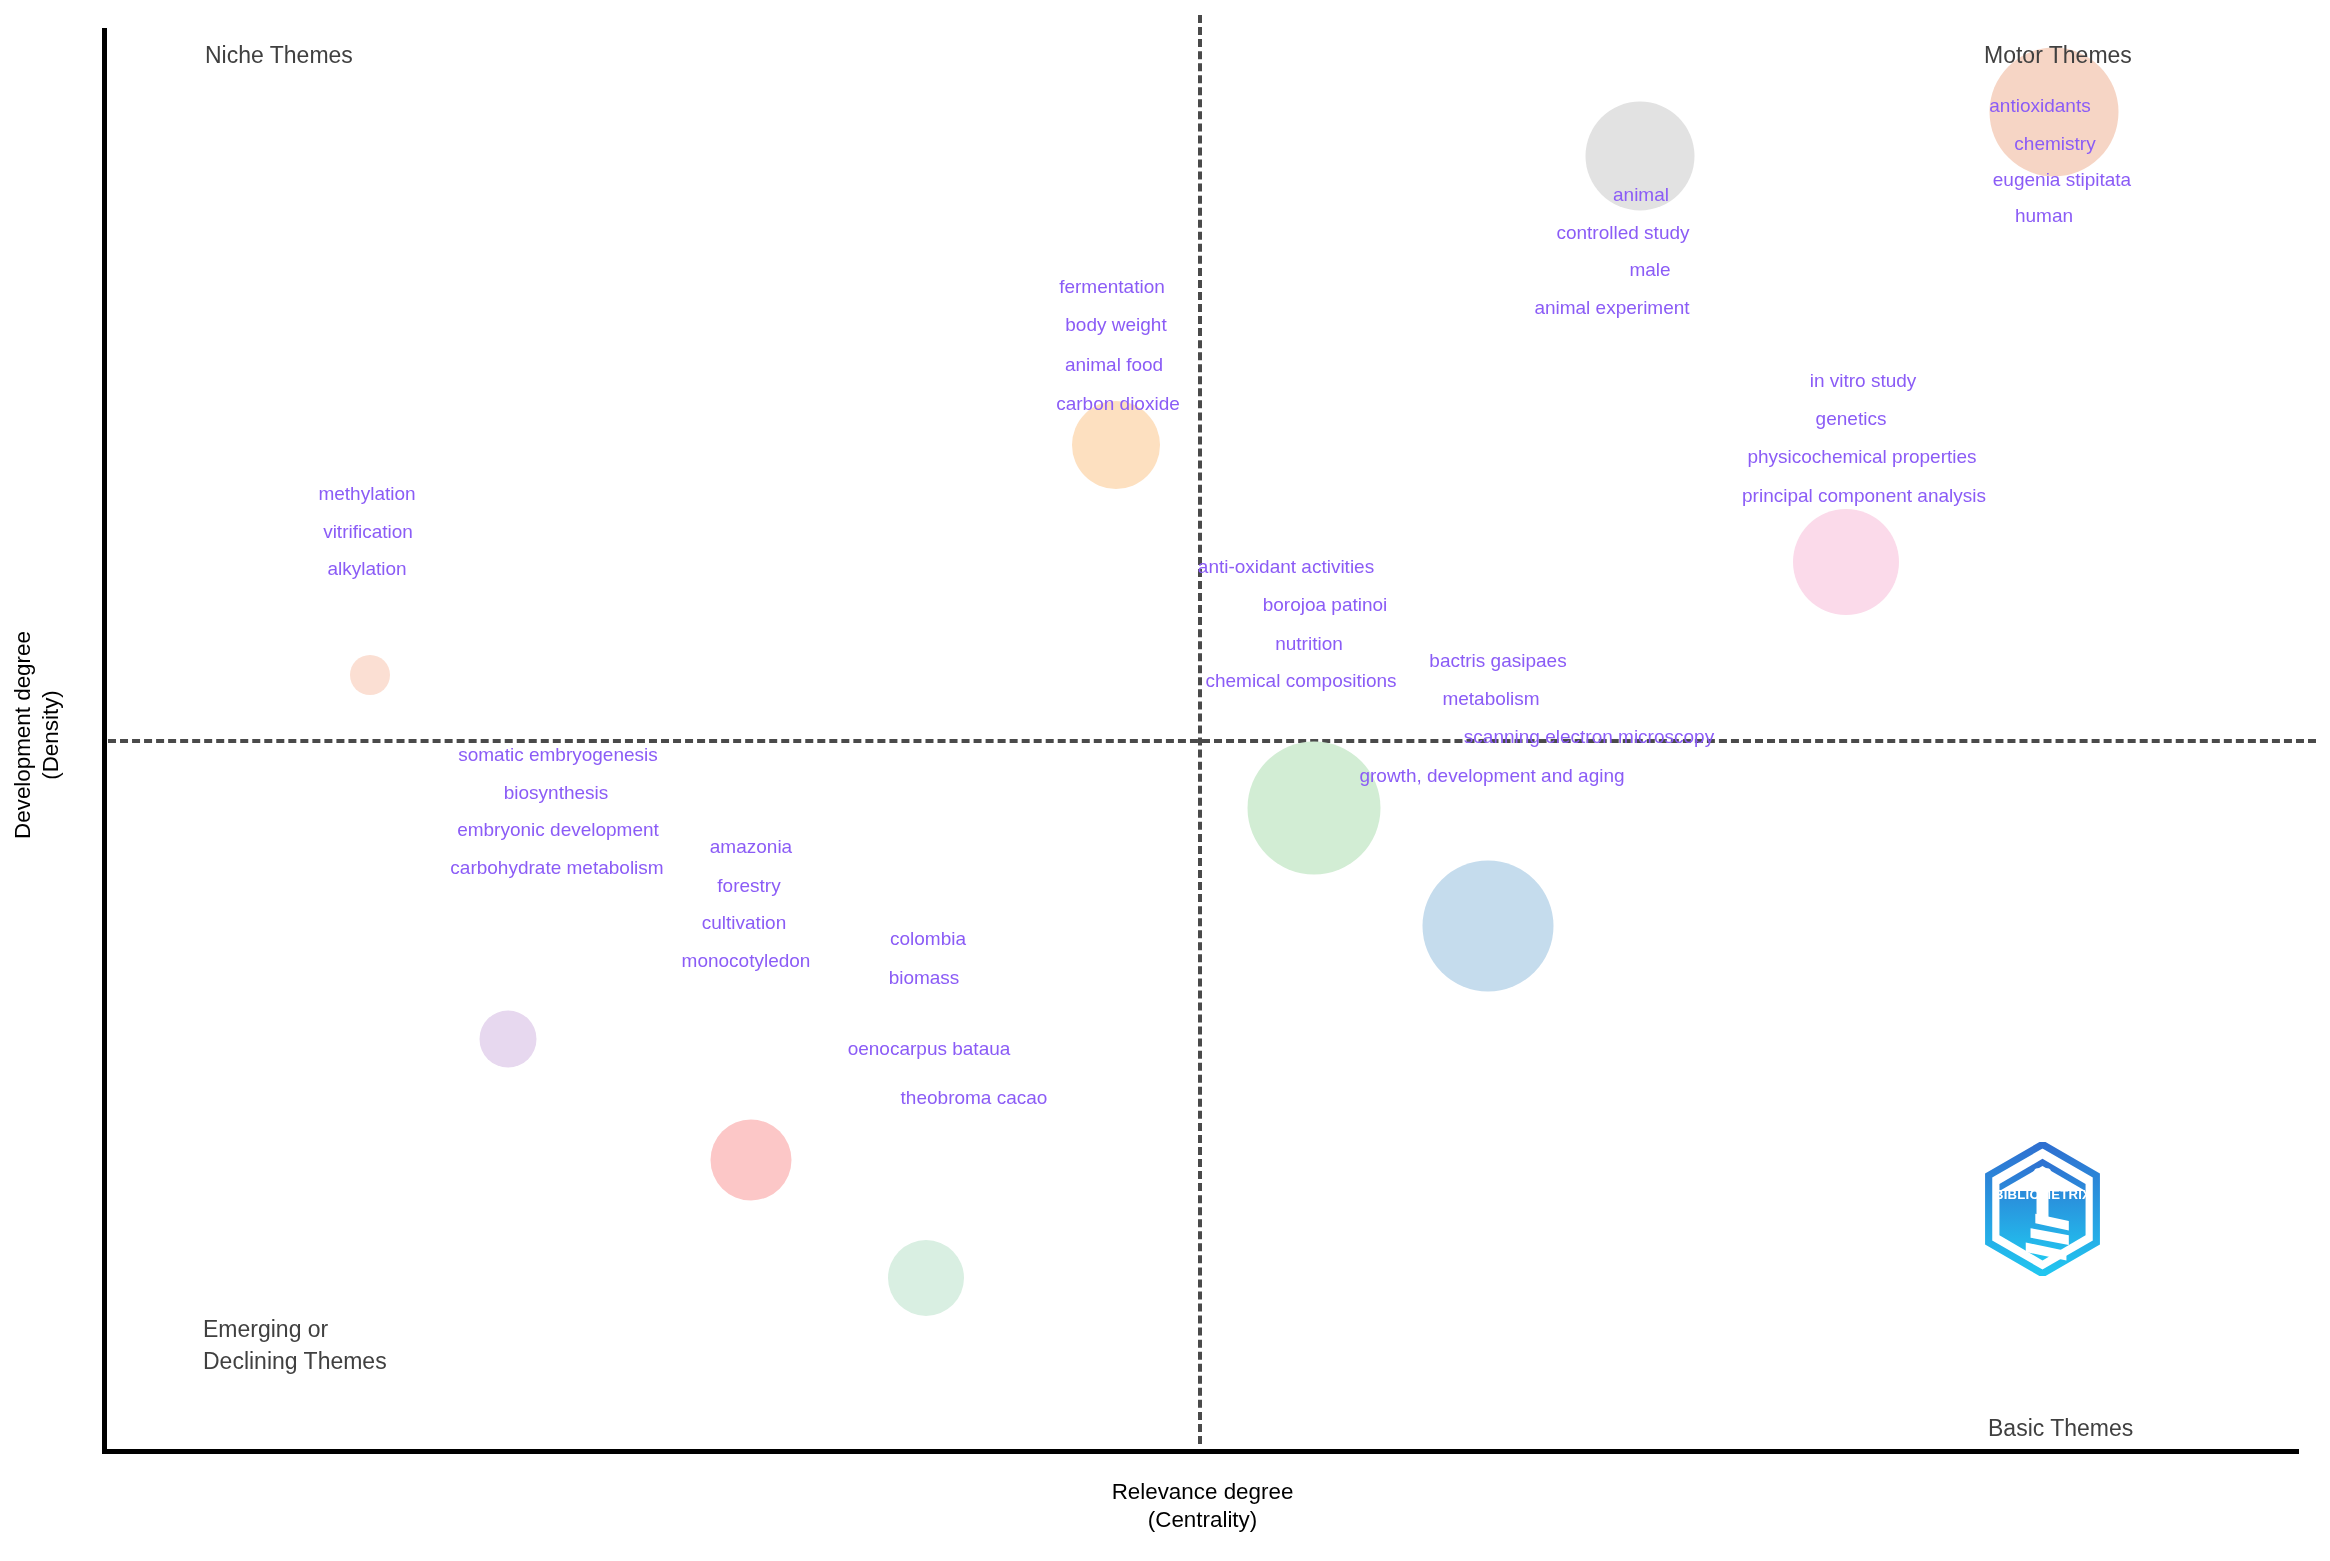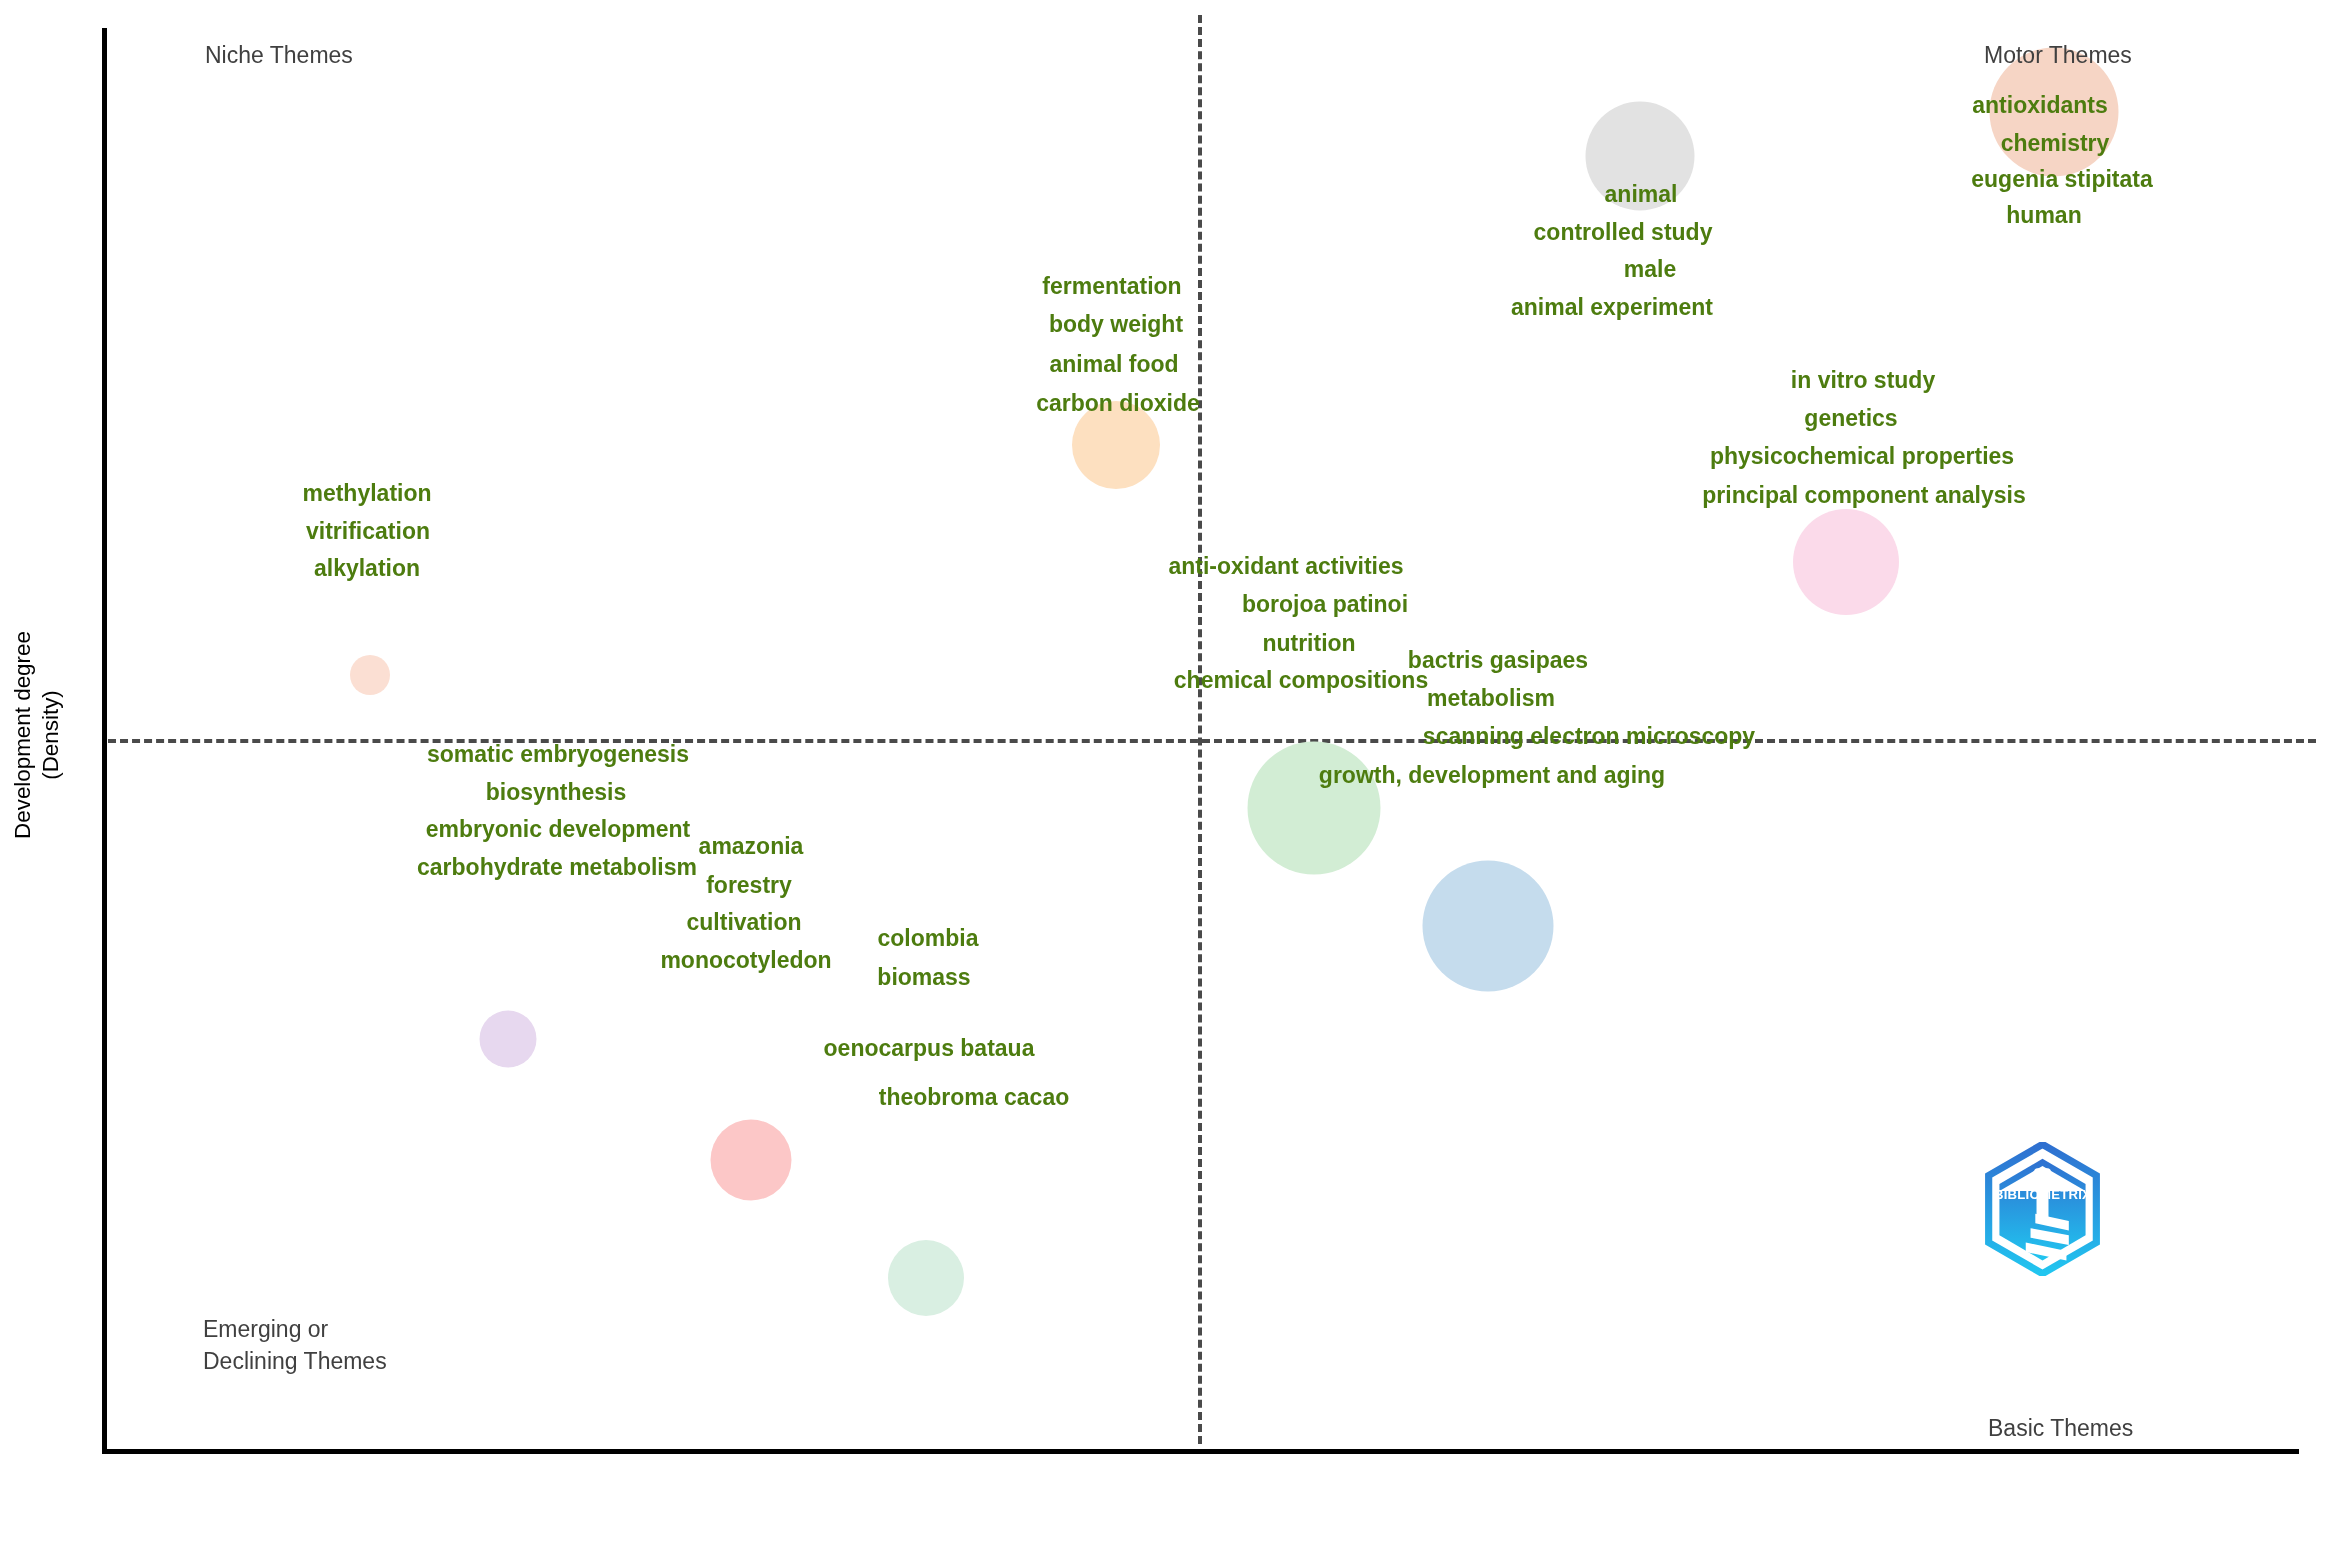--- a/index.html
+++ b/index.html
@@ -94,12 +94,11 @@
   
   .kw {
     position: absolute;
-    color: #4d7c0f;
-    font-size: 23px;
+    color: #8b5cf6;
+    font-size: 19px;
     line-height: 23px;
     white-space: nowrap;
     transform: translate(-50%, -50%);
-    font-weight: bold;
   }
 
   

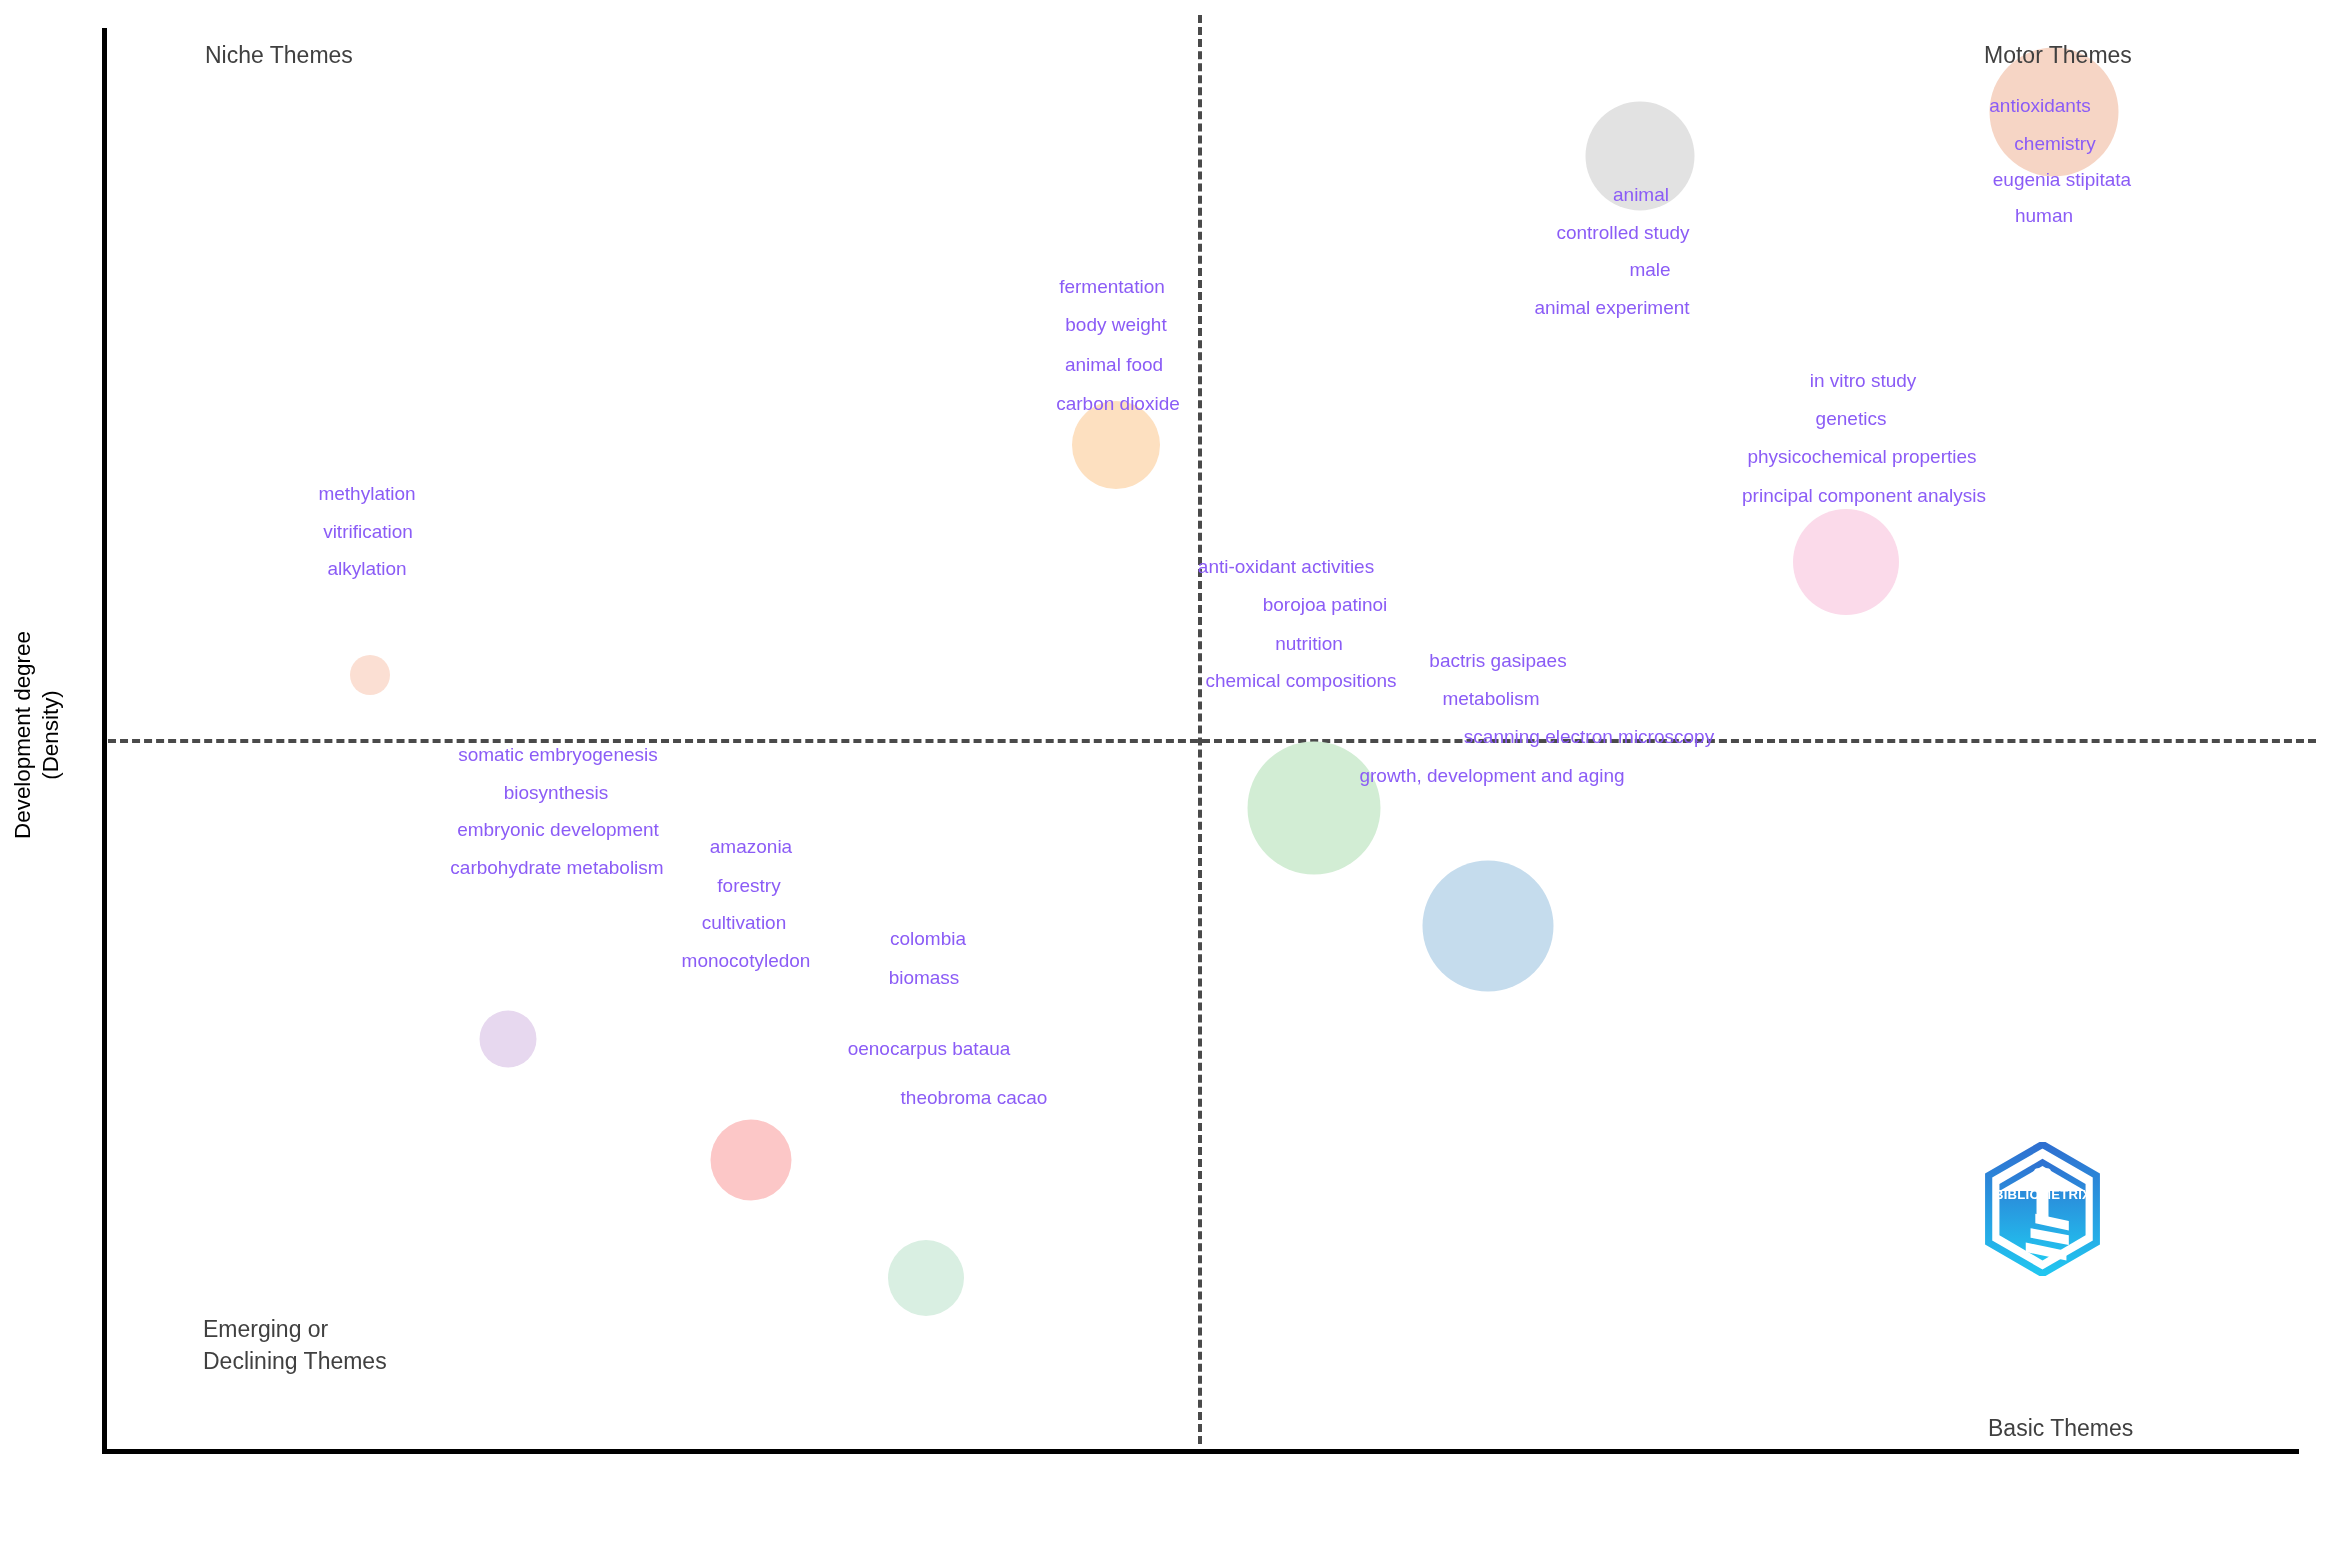--- a/index.html
+++ b/index.html
@@ -179,6 +179,8 @@
 Declining Themes</div>
   <div class="quadrant-label" id="q-basic" style="left:1988px; top:1412px;">Basic Themes</div>
 
+  <div class="axis-title" id="axis-title-x">Relevance degree
+(Centrality)</div>
   <div class="axis-title" id="axis-title-y">Development degree
 (Density)</div>
 

